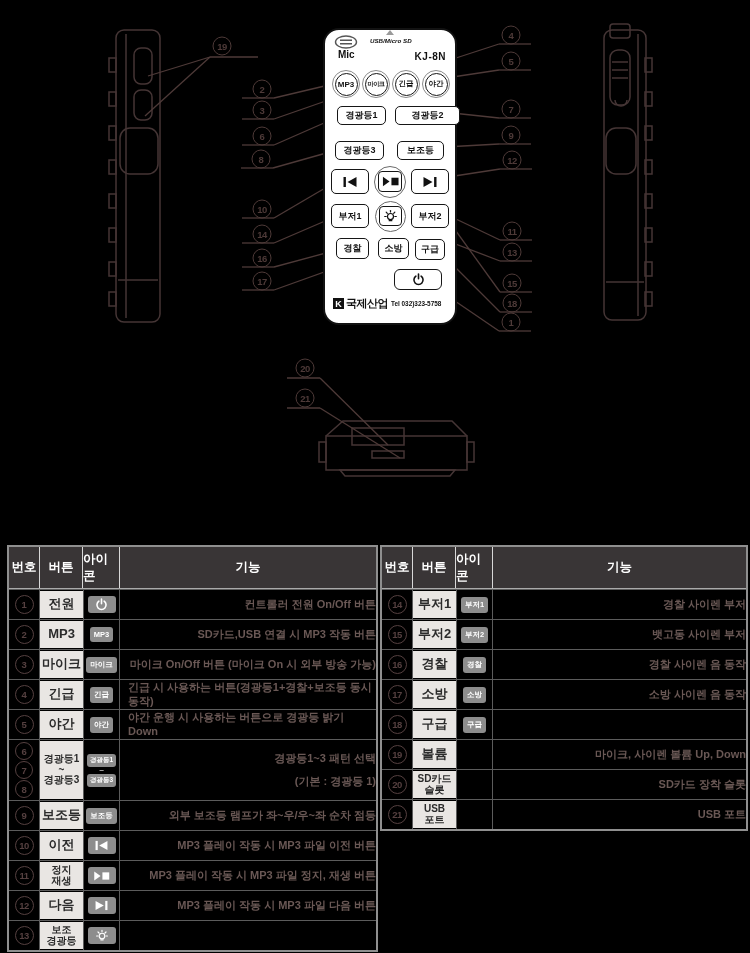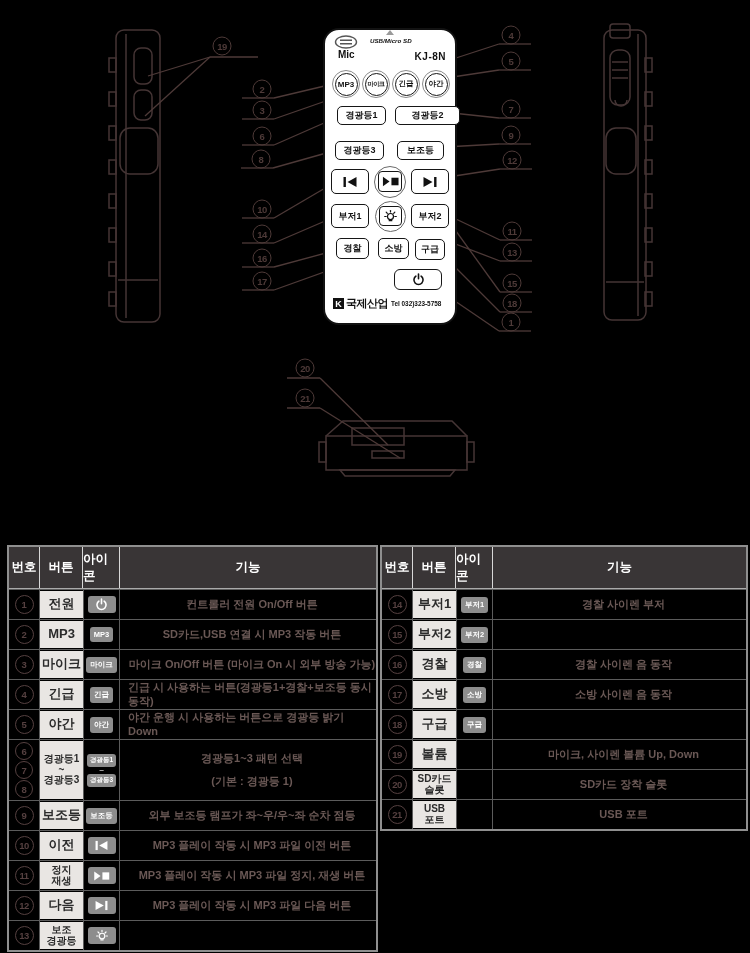--- a/index.html
+++ b/index.html
@@ -89,7 +89,7 @@
   .btn-pill.two{font-size:10px}
   .c-icon{width:37px;border-right:1px solid var(--grid);border-left:1px solid var(--grid);
           flex-direction:column;gap:1px}
-  .c-func{flex:1;flex-direction:column;align-items:center;justify-content:center;
+  .c-func{flex:1;flex-direction:column;align-items:flex-end;justify-content:center;
           padding-left:8px;color:var(--func);font-weight:bold;font-size:11px;line-height:1.25}
   .cnum{width:19px;height:19px;border:1.6px solid var(--numc);border-radius:50%;color:var(--numc);
         font-size:9.5px;font-weight:bold;display:flex;align-items:center;justify-content:center;

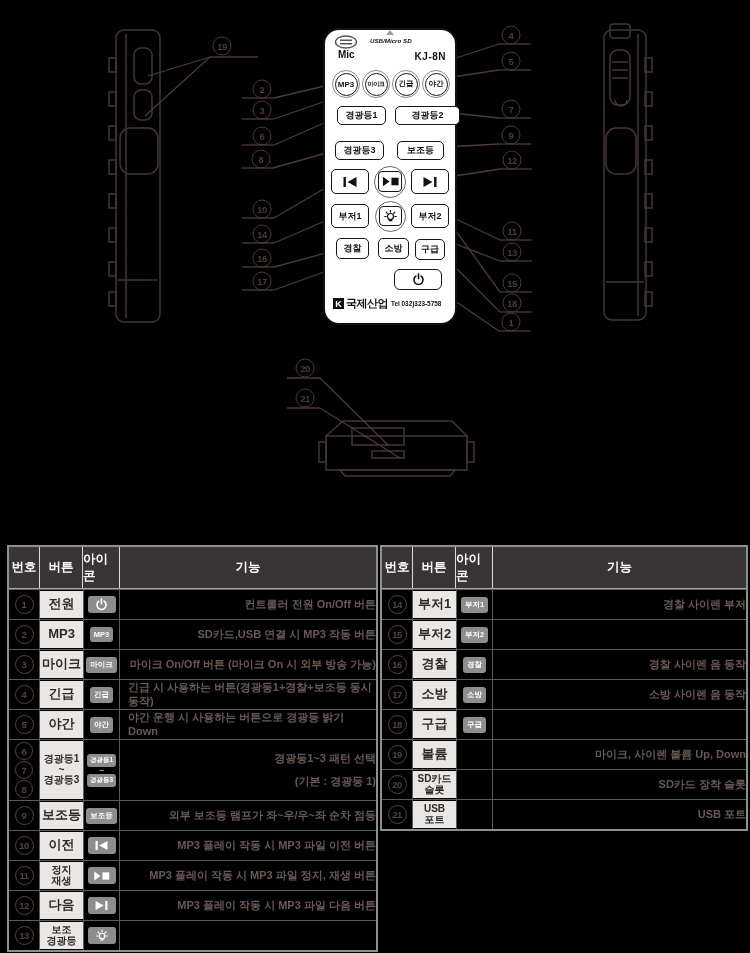--- a/index.html
+++ b/index.html
@@ -560,6 +560,9 @@
       <div class="cell c-icon">
         <span class="chip">부저2</span>
       </div>
+      <div class="cell c-func">
+        <div>뱃고동 사이렌 부저</div>
+      </div>
     </div>
     <div class="trow">
       <div class="cell c-num">

